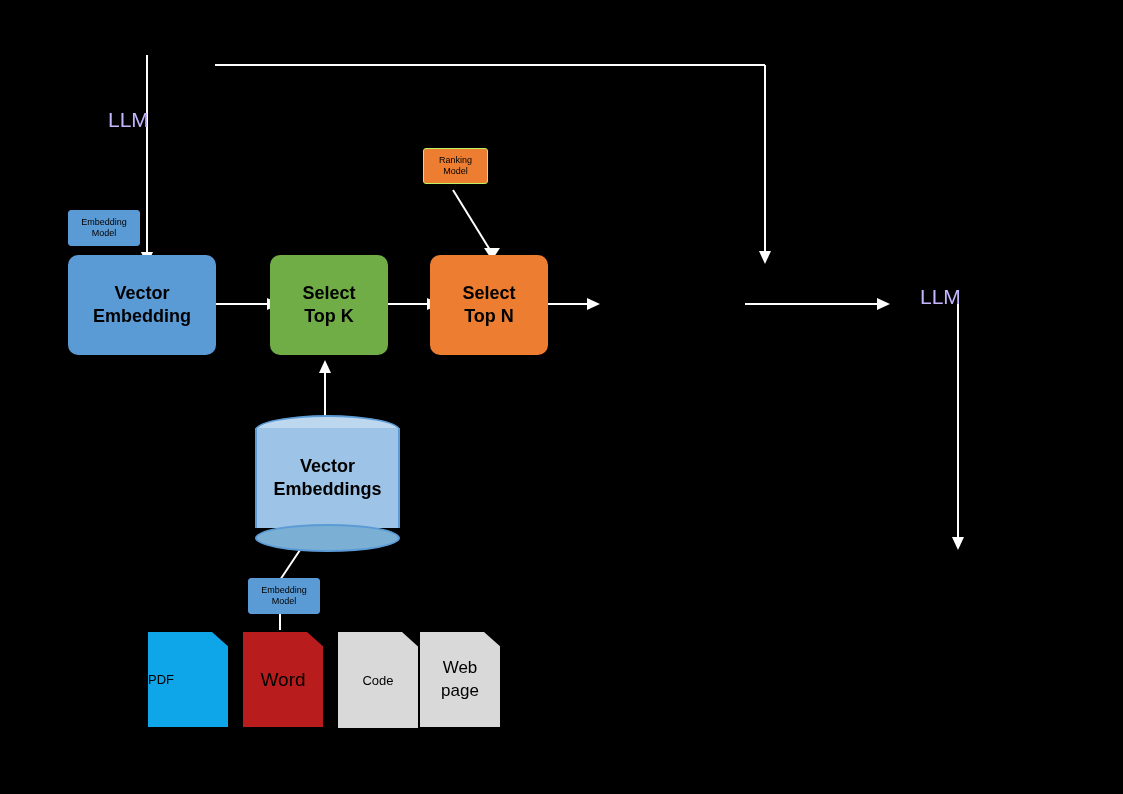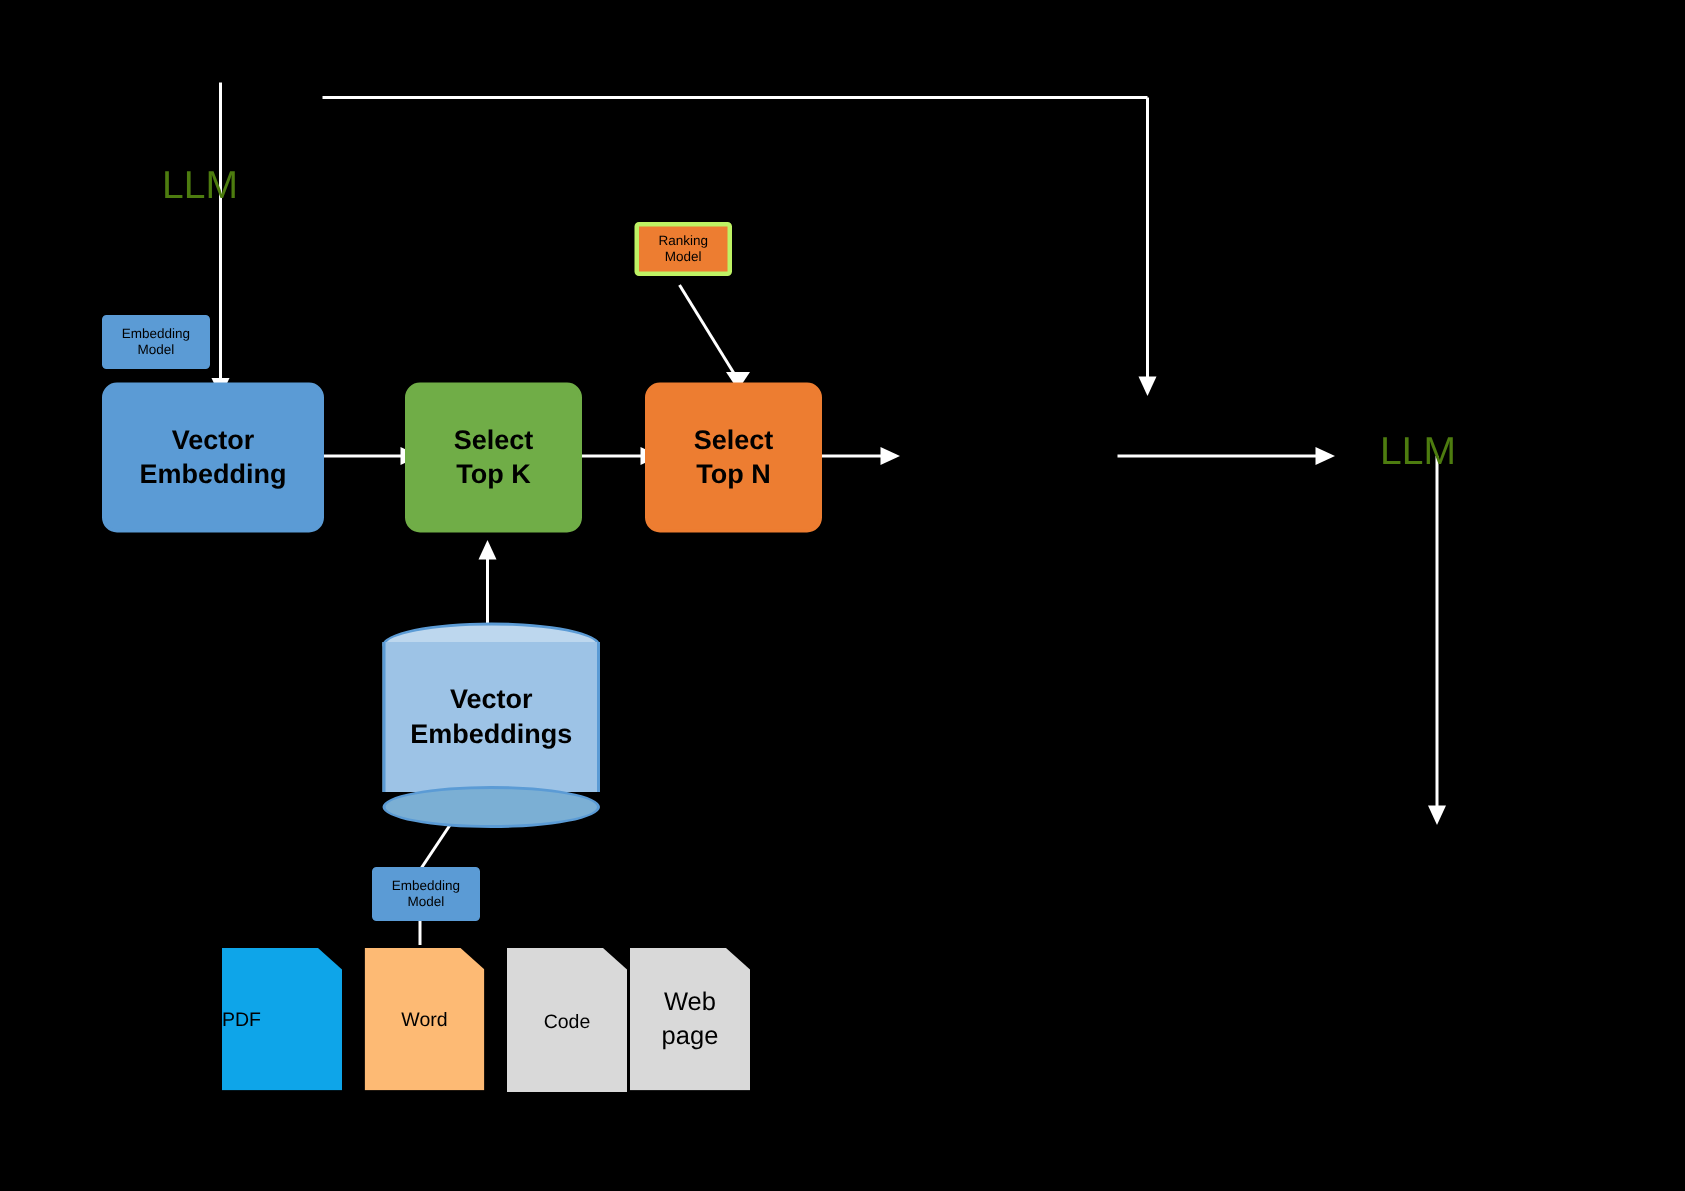--- a/index.html
+++ b/index.html
@@ -80,8 +80,8 @@
     
     .llm-label {
       position: absolute;
-      color: #4d7c0f;
-      font-size: 26px;
+      color: #c4b5fd;
+      font-size: 21px;
       font-weight: normal;
     }
 

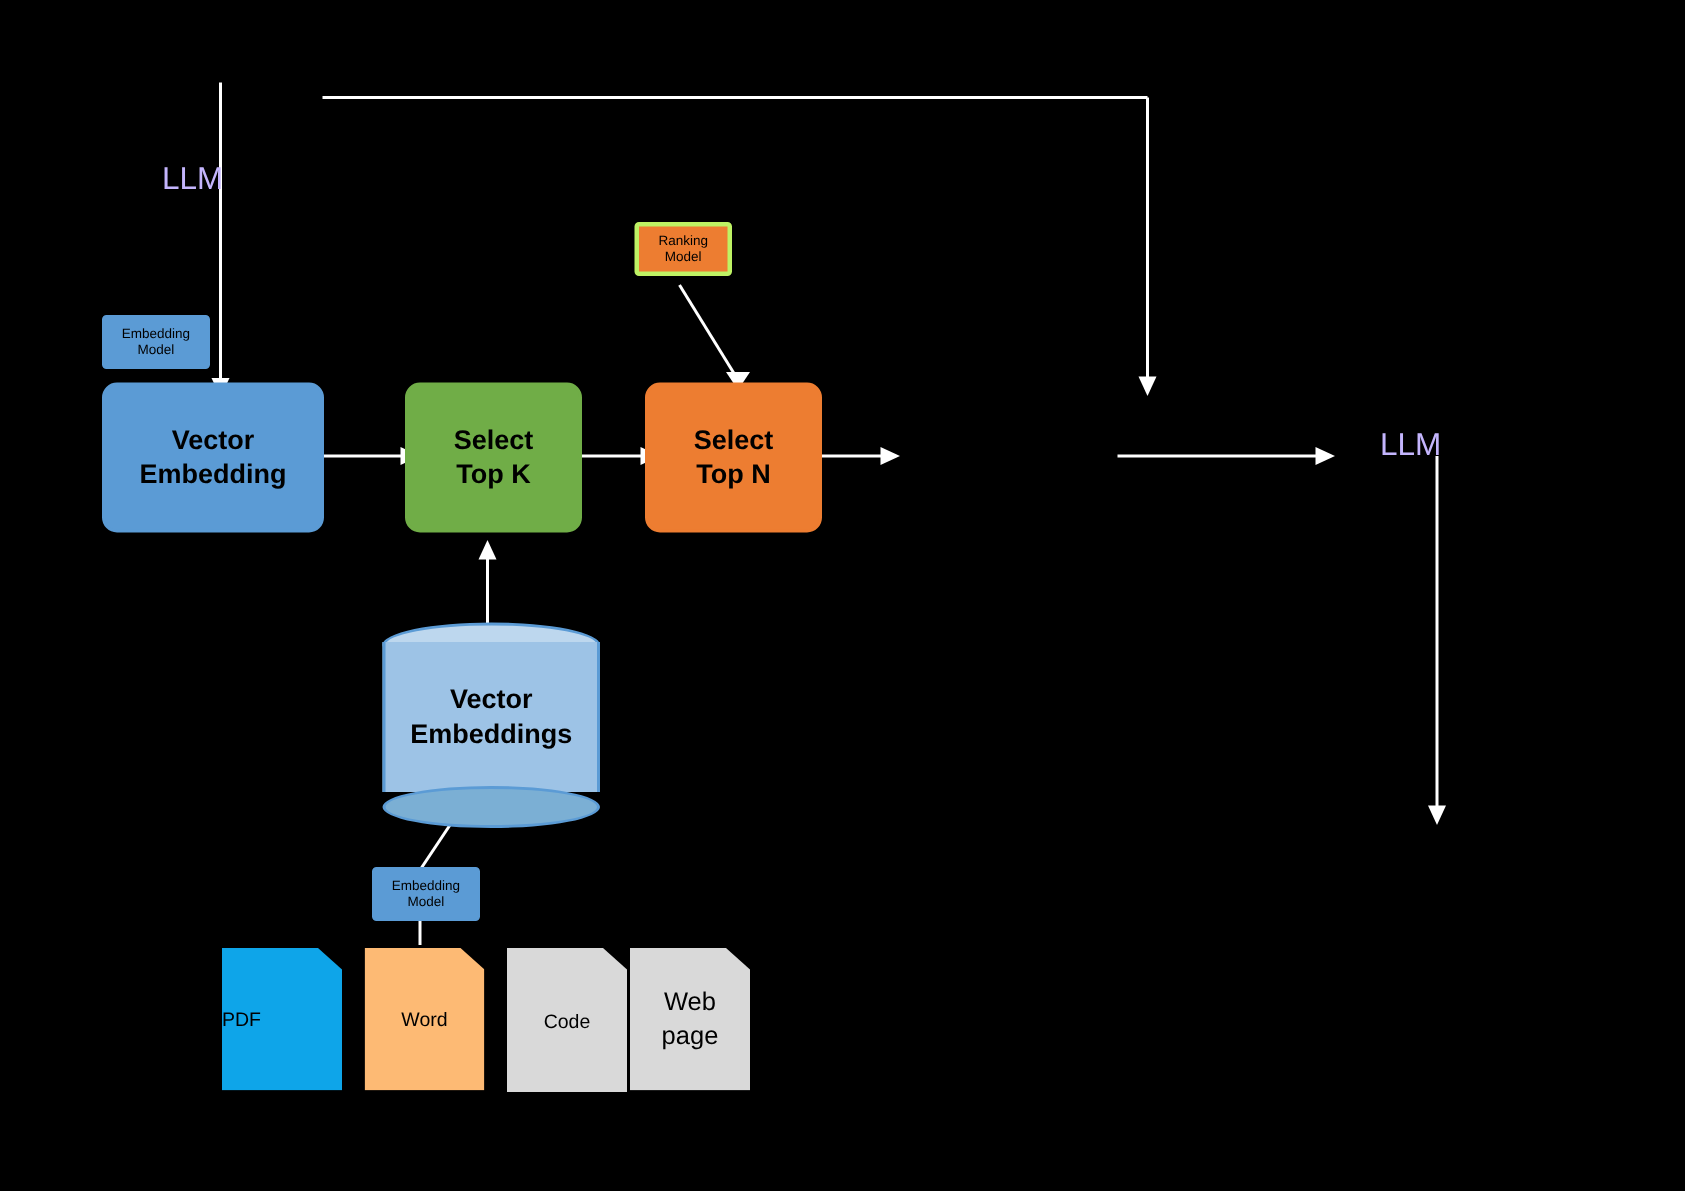--- a/index.html
+++ b/index.html
@@ -74,7 +74,7 @@
 
     .small-box-orange {
       background: #ed7d31;
-      border: 3px solid #bef264;
+      border: 1px solid #bef264;
     }
 
     

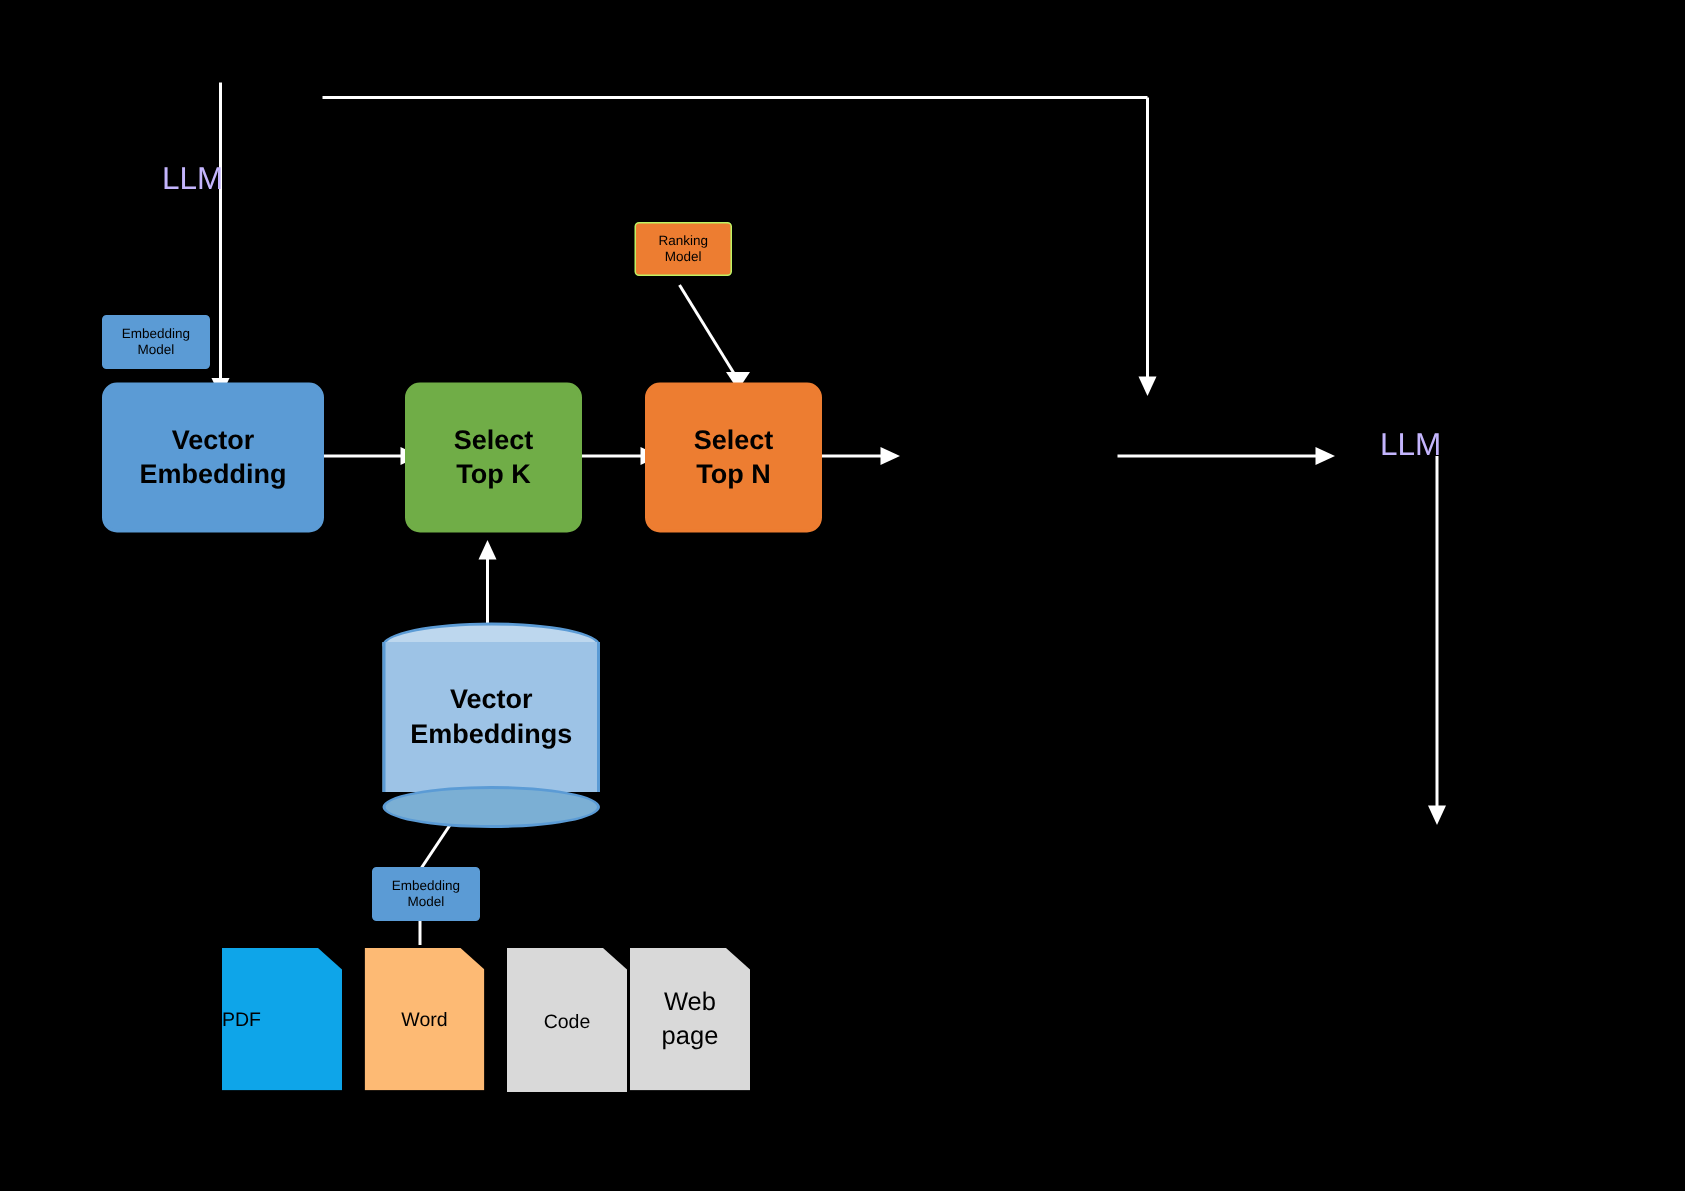--- a/index.html
+++ b/index.html
@@ -196,8 +196,8 @@
   </div>
 
   <div style="position:absolute; left: 243px; top: 632px; width: 80px; height: 95px;
-              background: #fdba74; display: flex; align-items: center; justify-content: center;
-              font-size: 13px; color: #000;
+              background: #b91c1c; display: flex; align-items: center; justify-content: center;
+              font-size: 19px; color: #000;
               clip-path: polygon(0 0, 80% 0, 100% 15%, 100% 100%, 0 100%);">
     <span>Word</span>
   </div>

